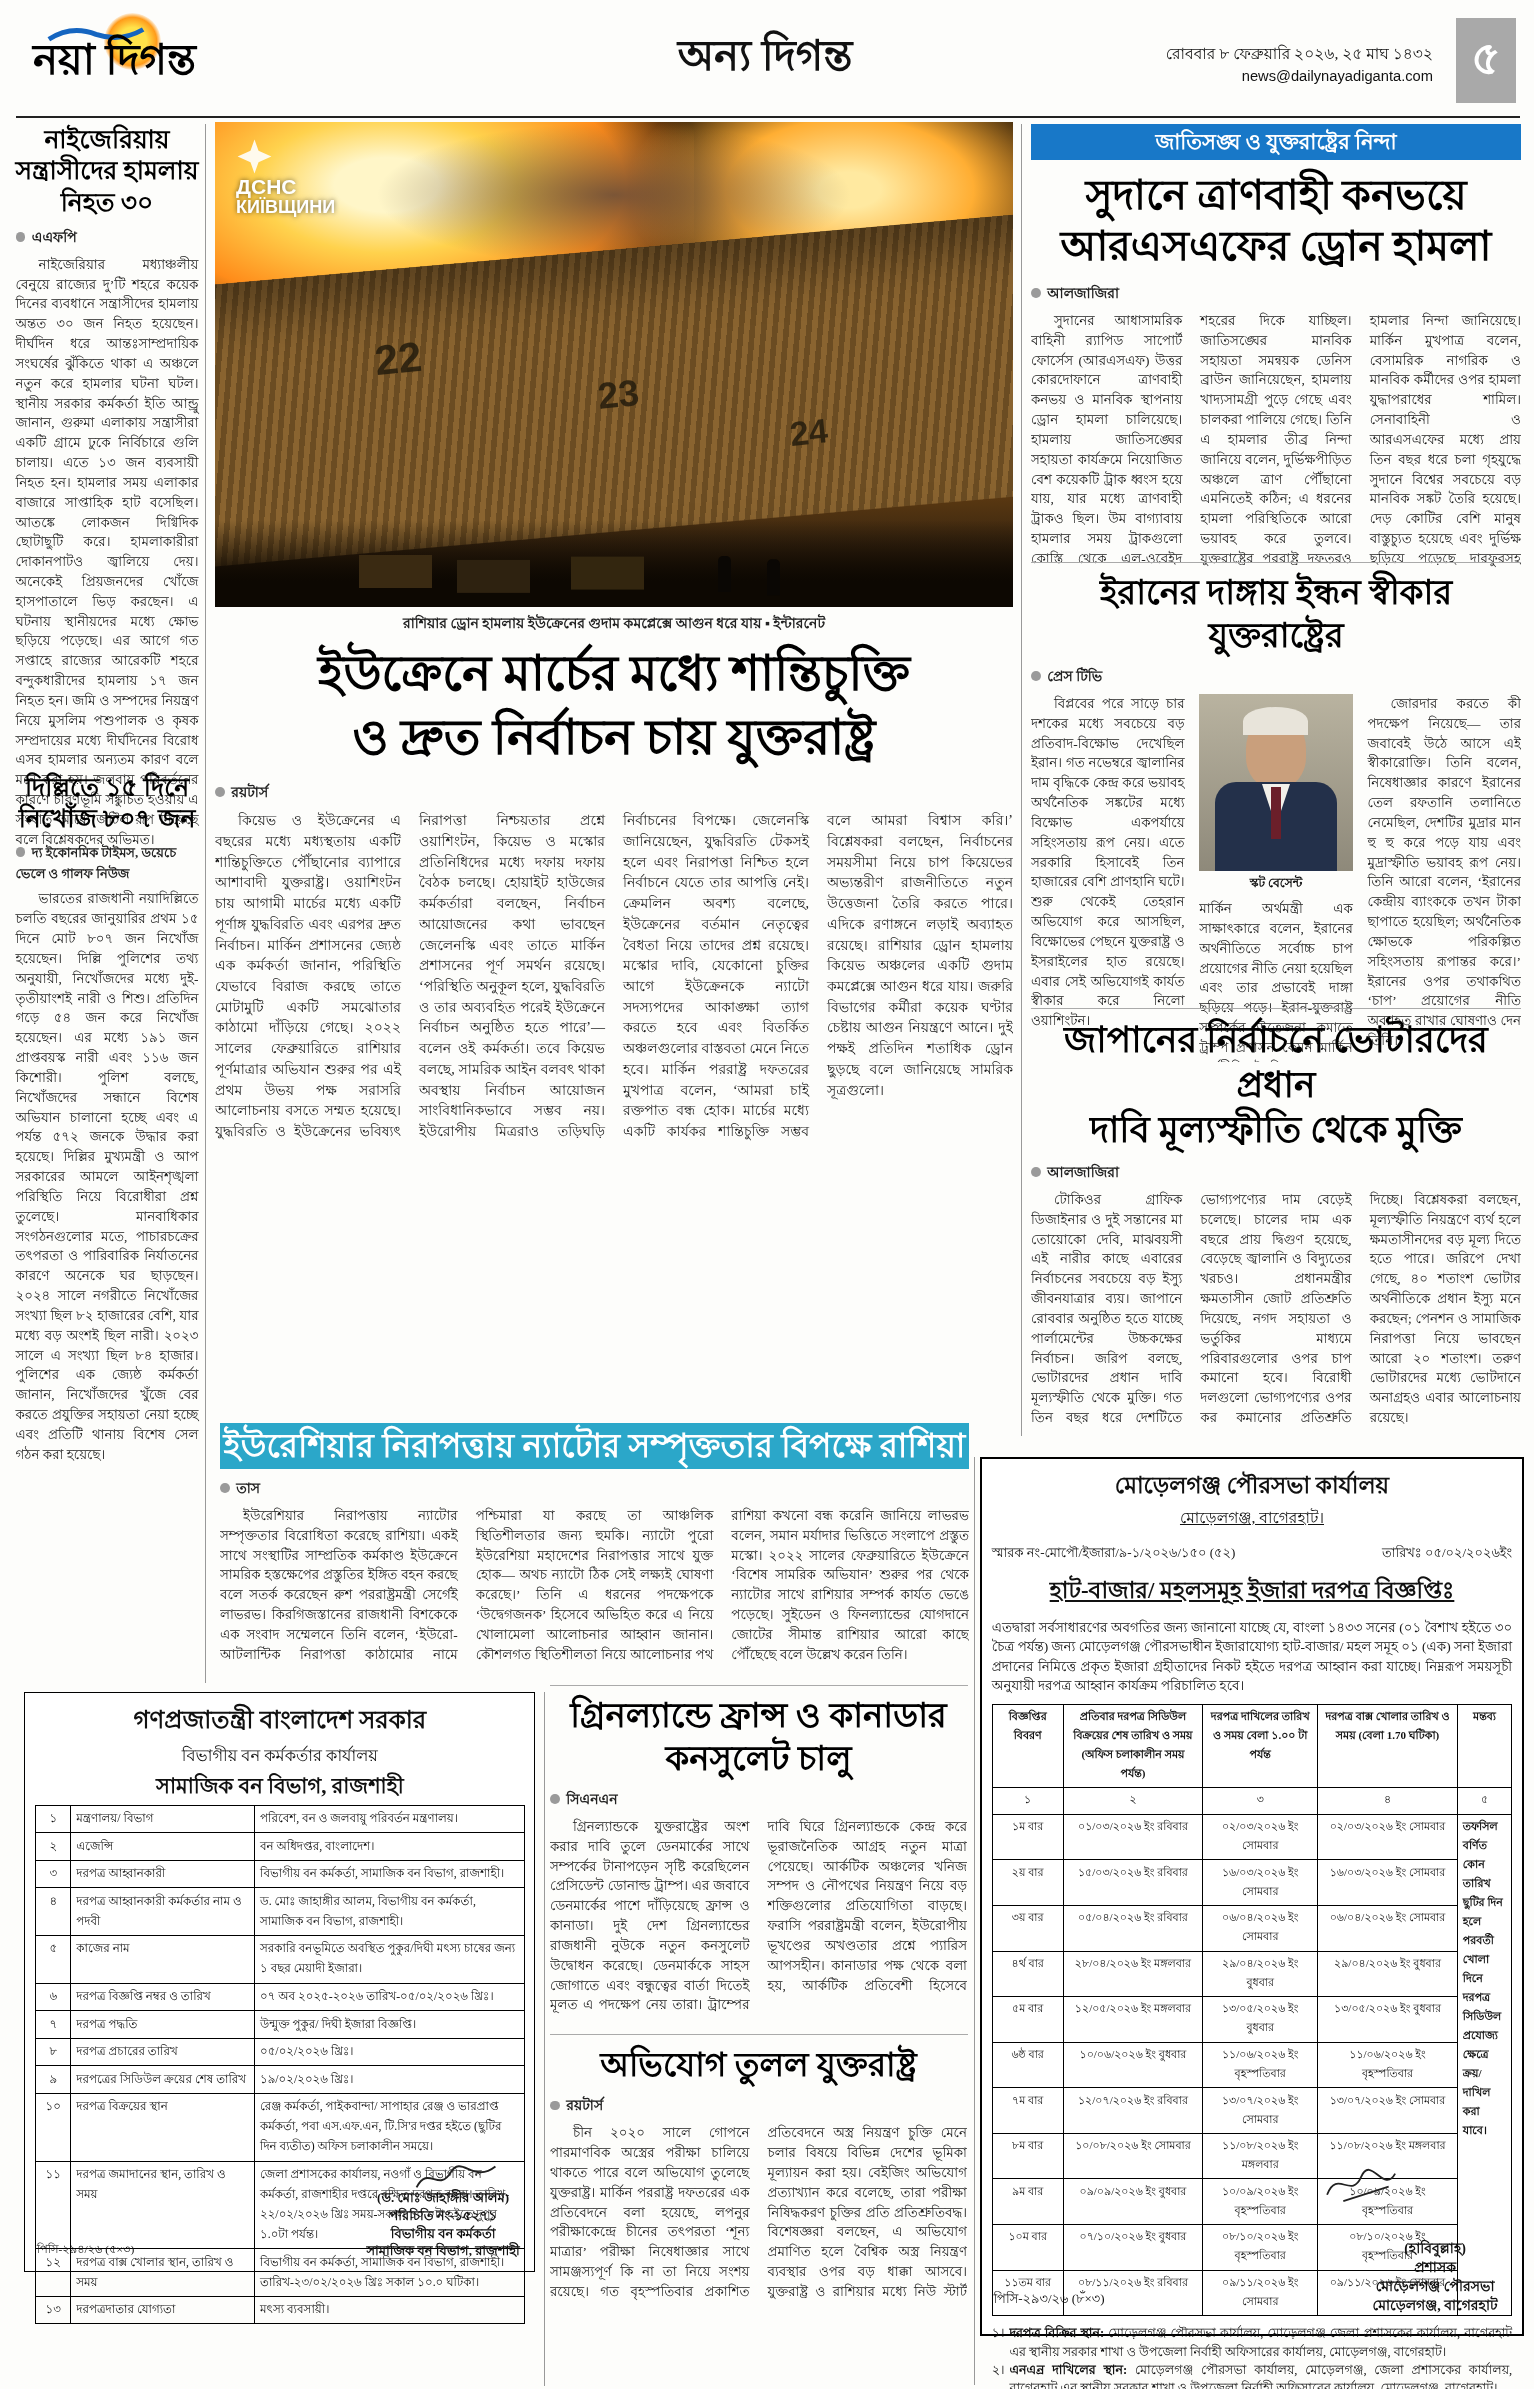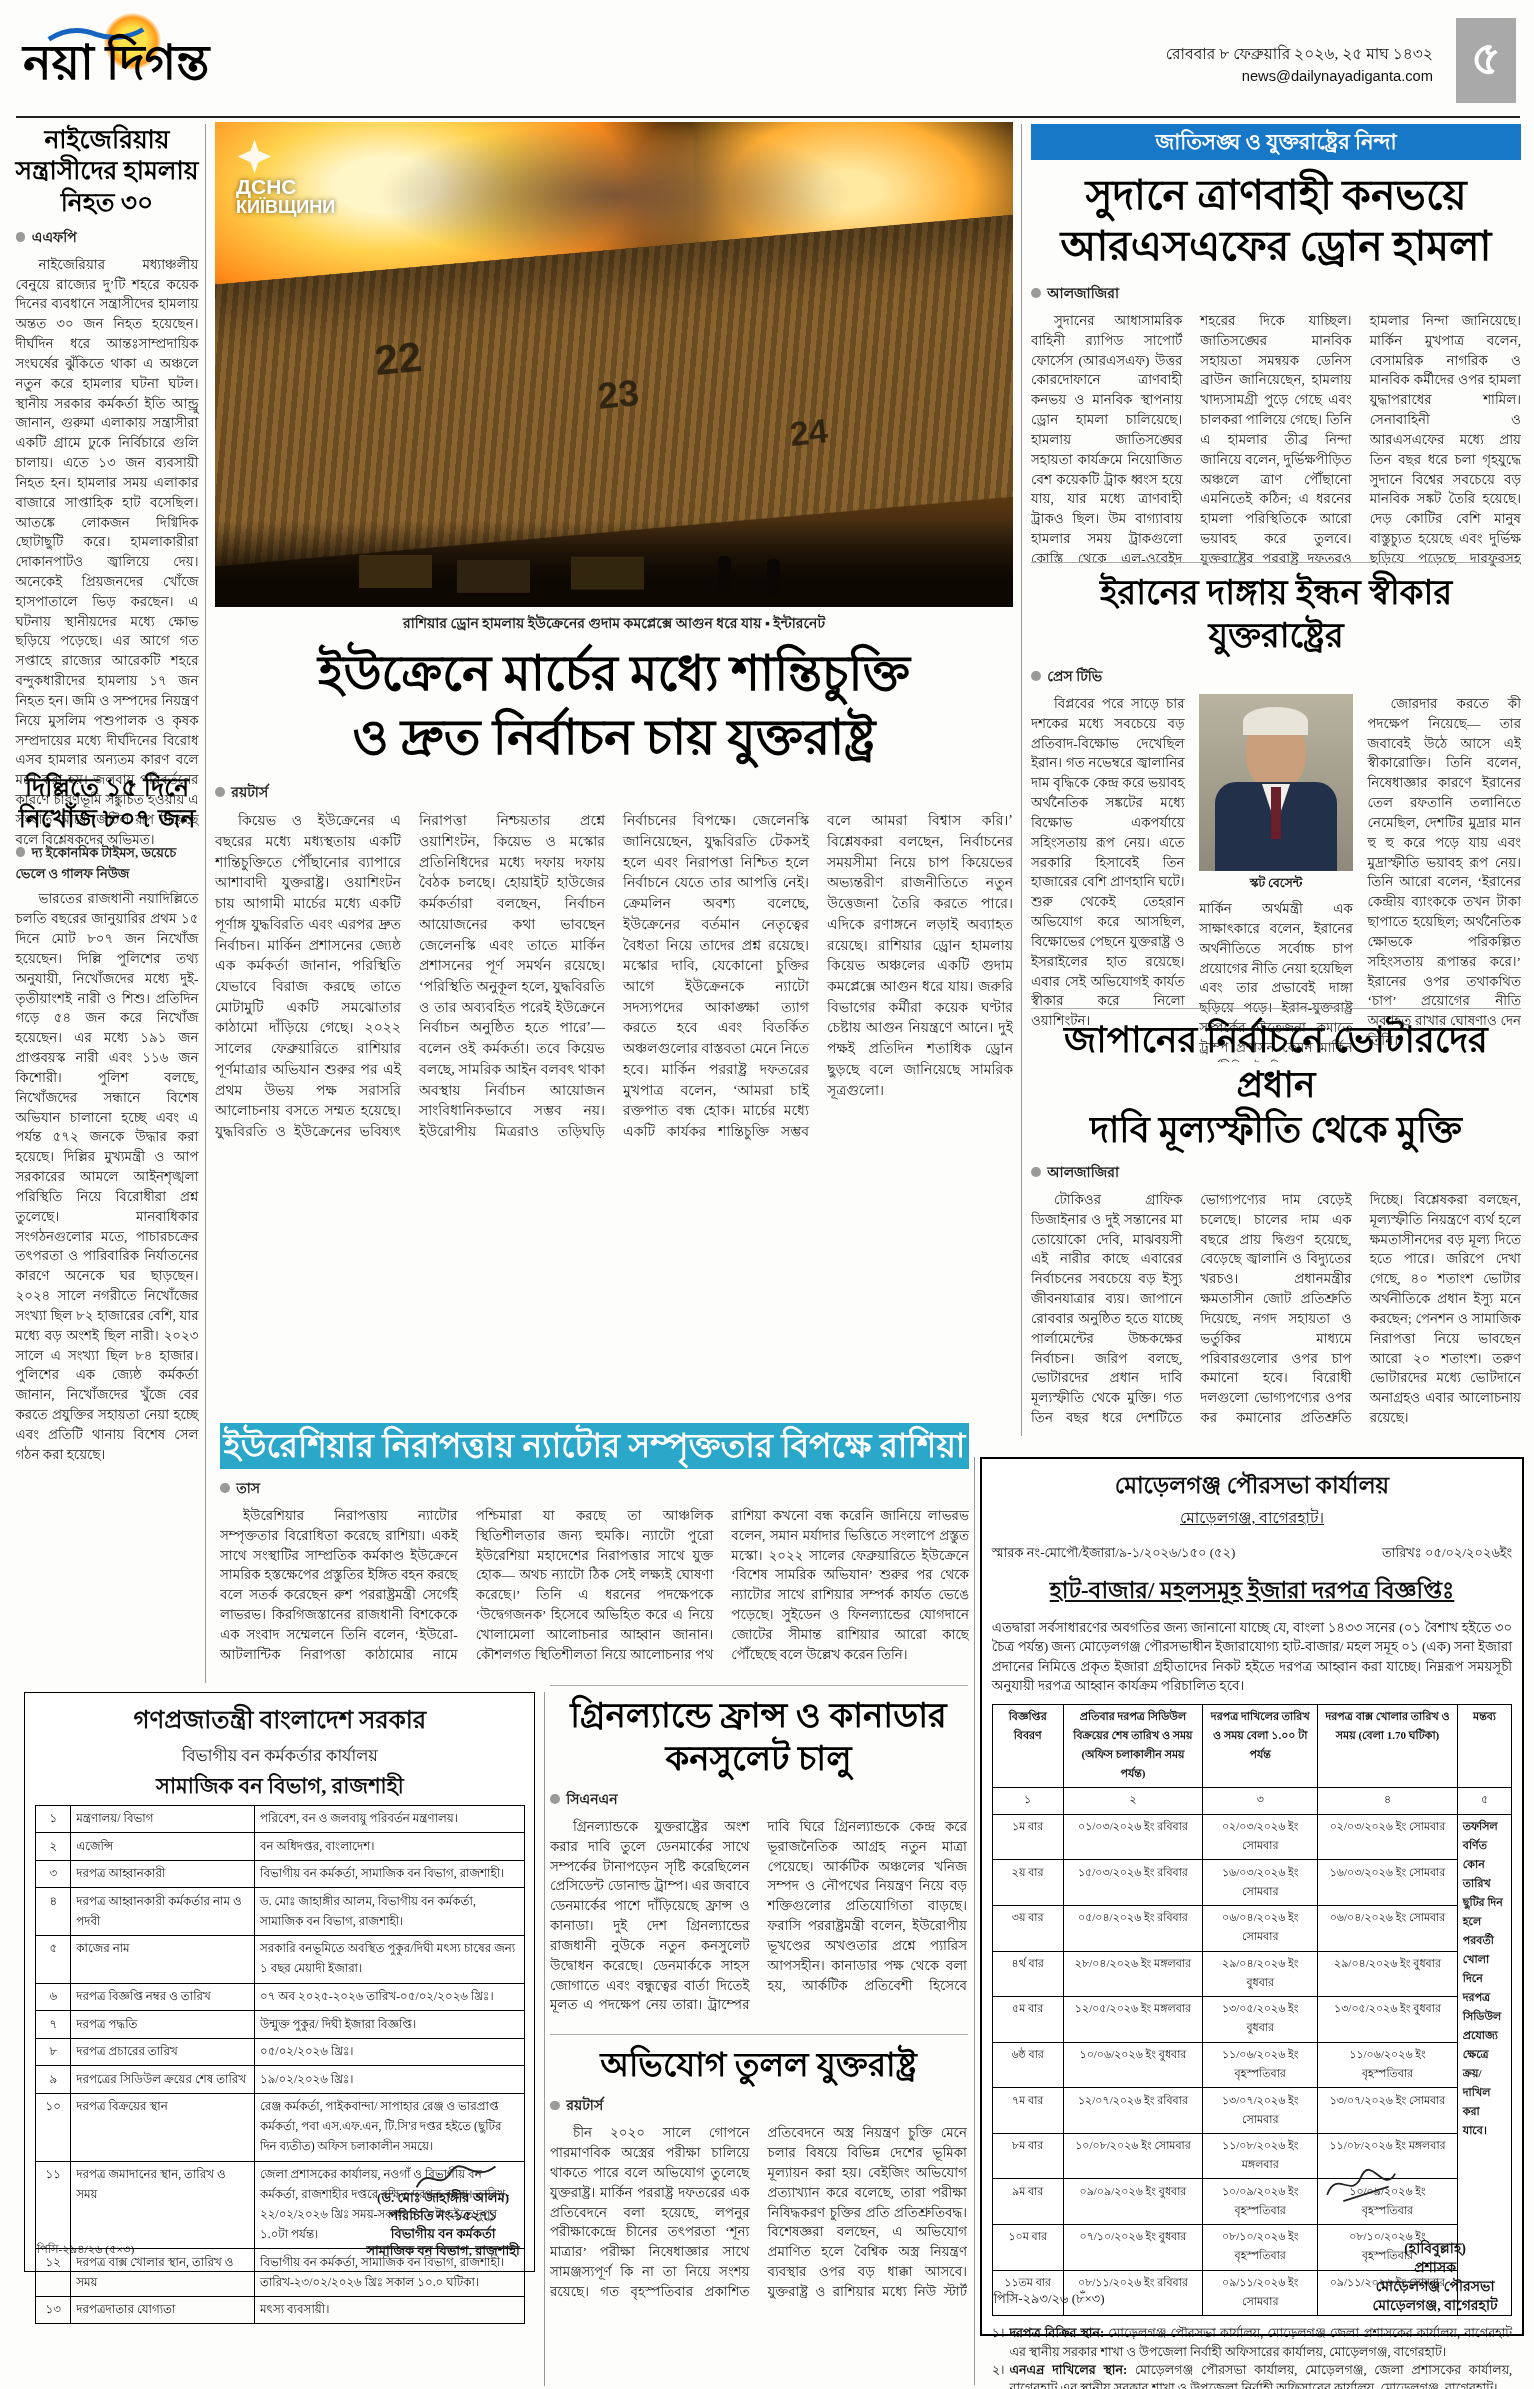--- a/index.html
+++ b/index.html
@@ -35,7 +35,7 @@
     <svg class="abs" style="left:24.4px;top:14.7px;" width="98" height="24.4" viewBox="0 0 120 30">
       <path d="M2 20 Q 30 2 60 14 Q 90 24 118 8" stroke="#1565c0" stroke-width="6" fill="none"></path>
     </svg>
-    <div class="abs" style="left:0;top:31px;width:244px;font-weight:bold;font-size:48px;color:#000;line-height:1;">নয়া দিগন্ত</div>
+    <div class="abs" style="left:10px;top:31px;width:244px;font-weight:bold;font-size:42px;color:#000;line-height:1;">নয়া দিগন্ত</div>
   </div>
 
 

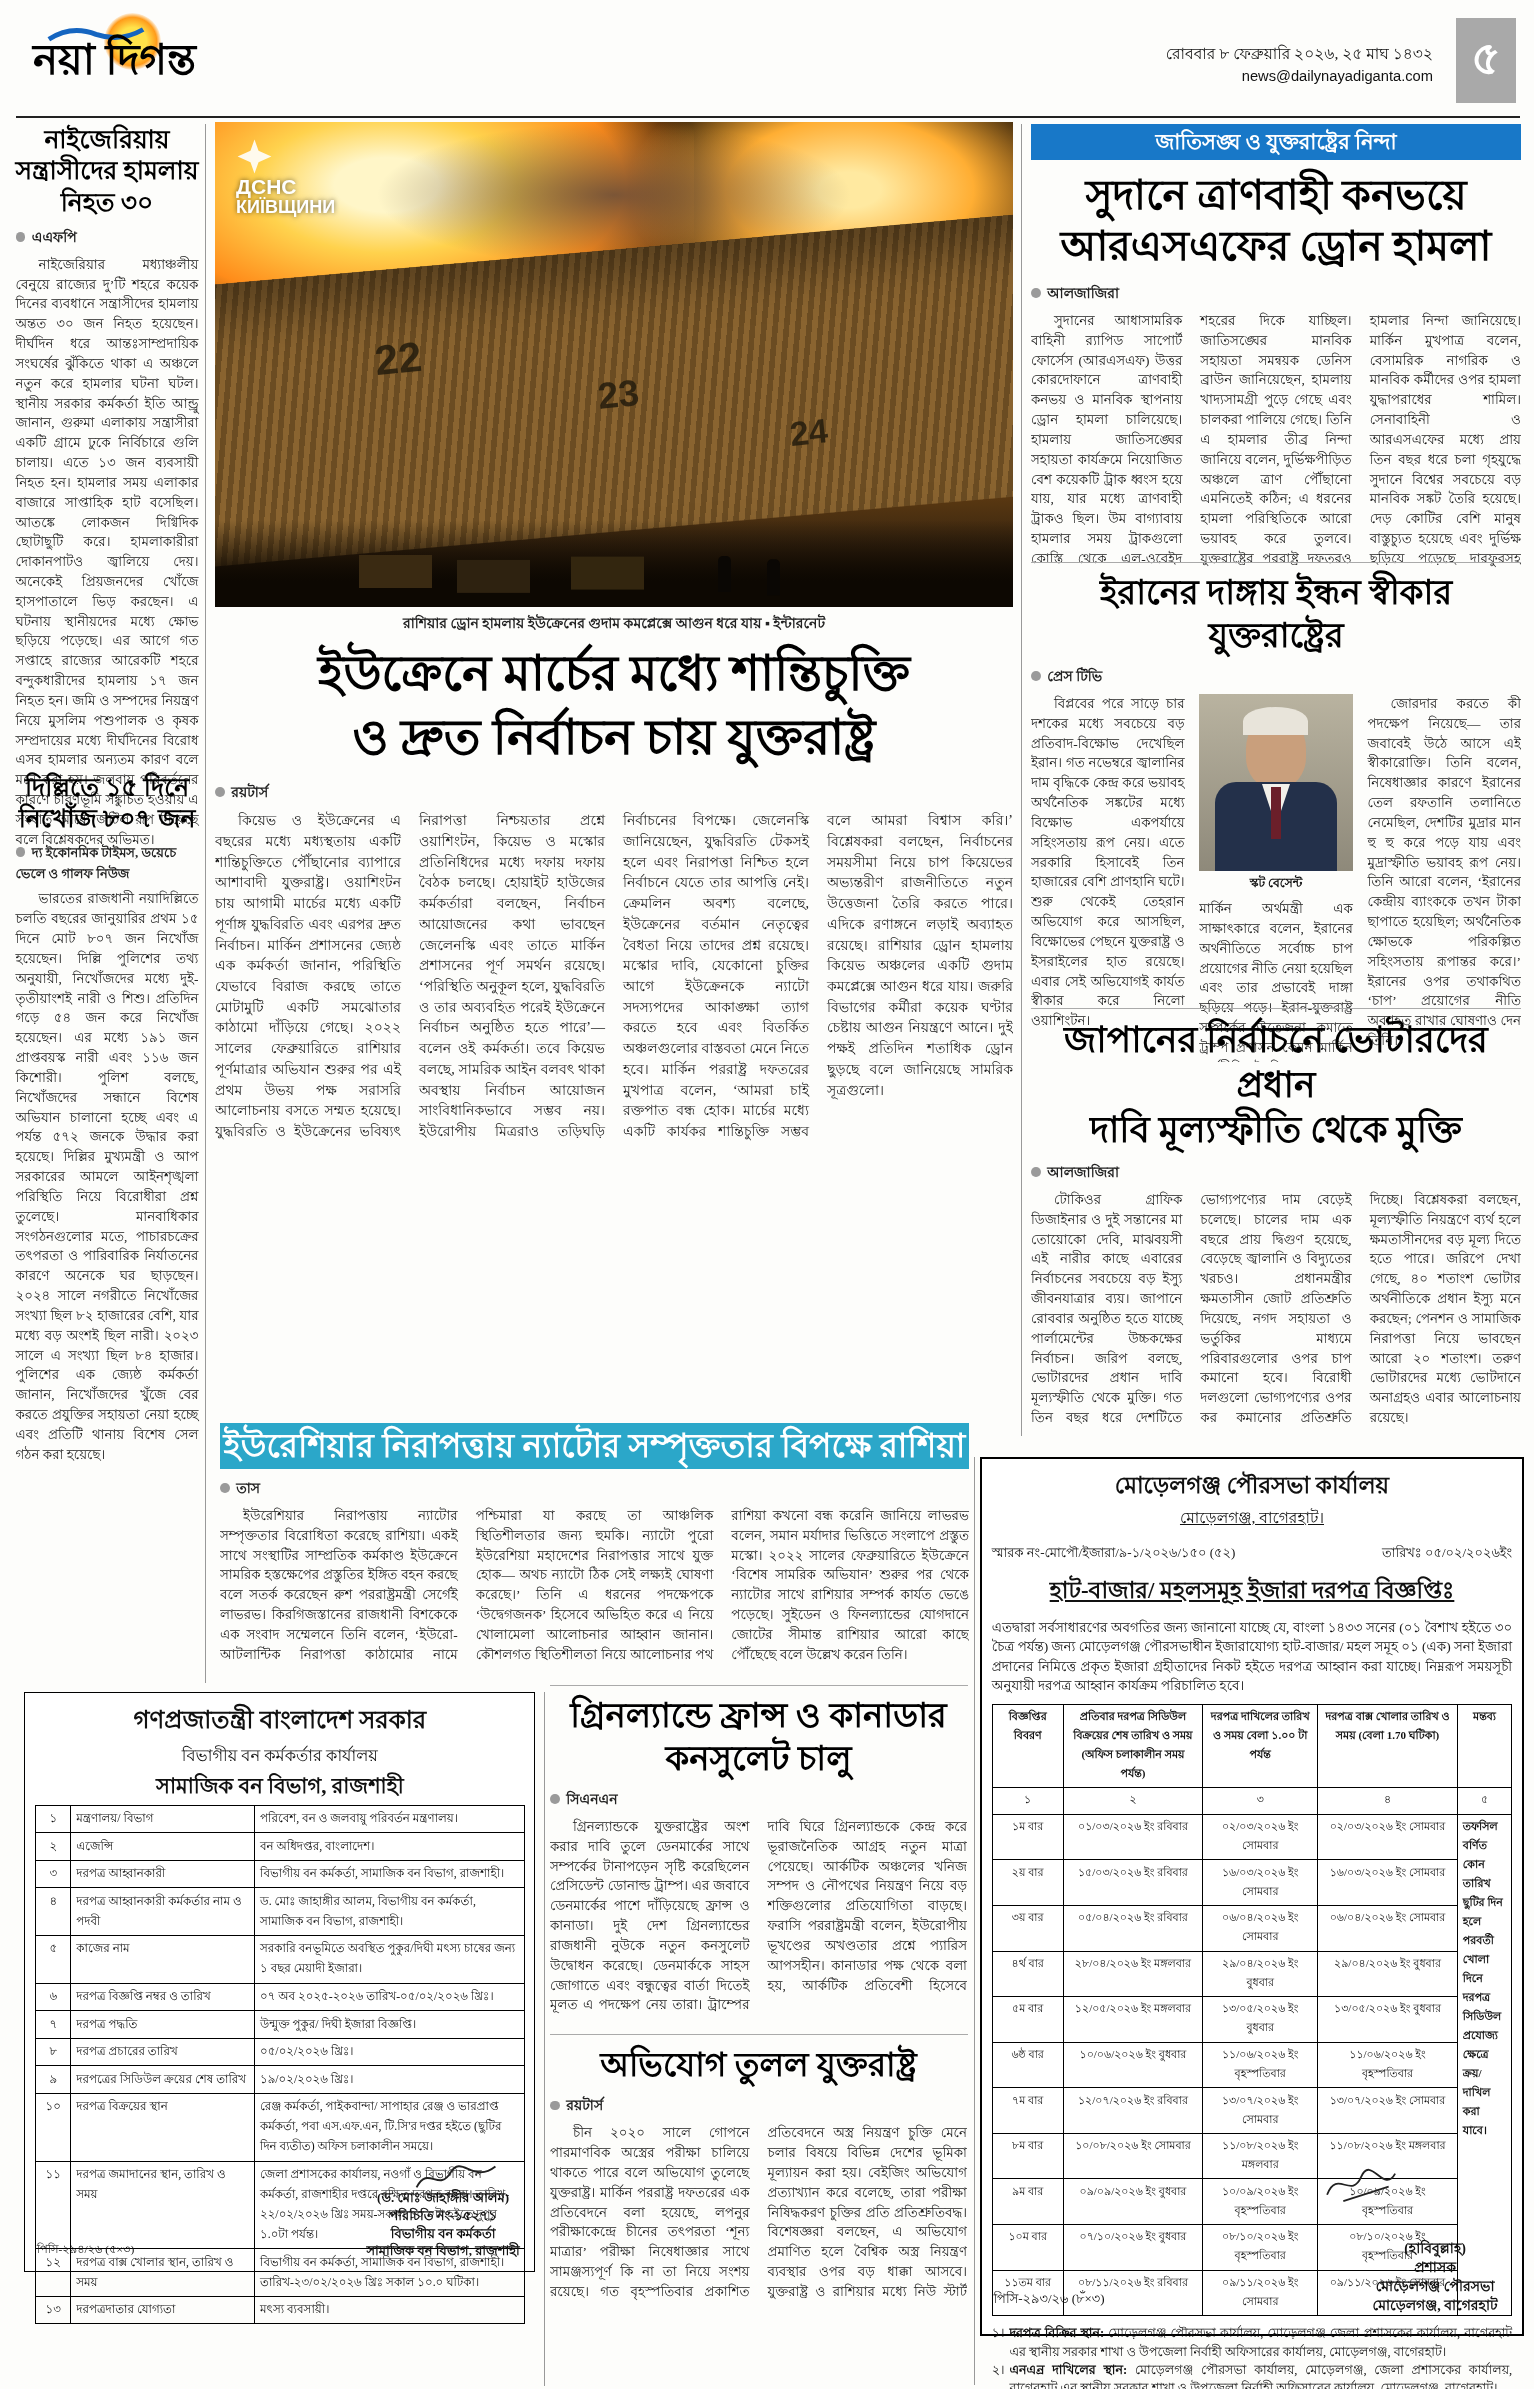--- a/index.html
+++ b/index.html
@@ -38,6 +38,7 @@
     <div class="abs" style="left:10px;top:31px;width:244px;font-weight:bold;font-size:42px;color:#000;line-height:1;">নয়া দিগন্ত</div>
   </div>
 
+  <div class="abs" style="left:521px;top:23px;width:488px;text-align:center;font-weight:bold;font-size:42px;">অন্য দিগন্ত</div>
 
   <div class="abs" style="left:1042px;top:42px;width:391px;text-align:right;font-size:15.5px;line-height:1.5;">
     <div>রোববার ৮ ফেব্রুয়ারি ২০২৬, ২৫ মাঘ ১৪৩২</div>

